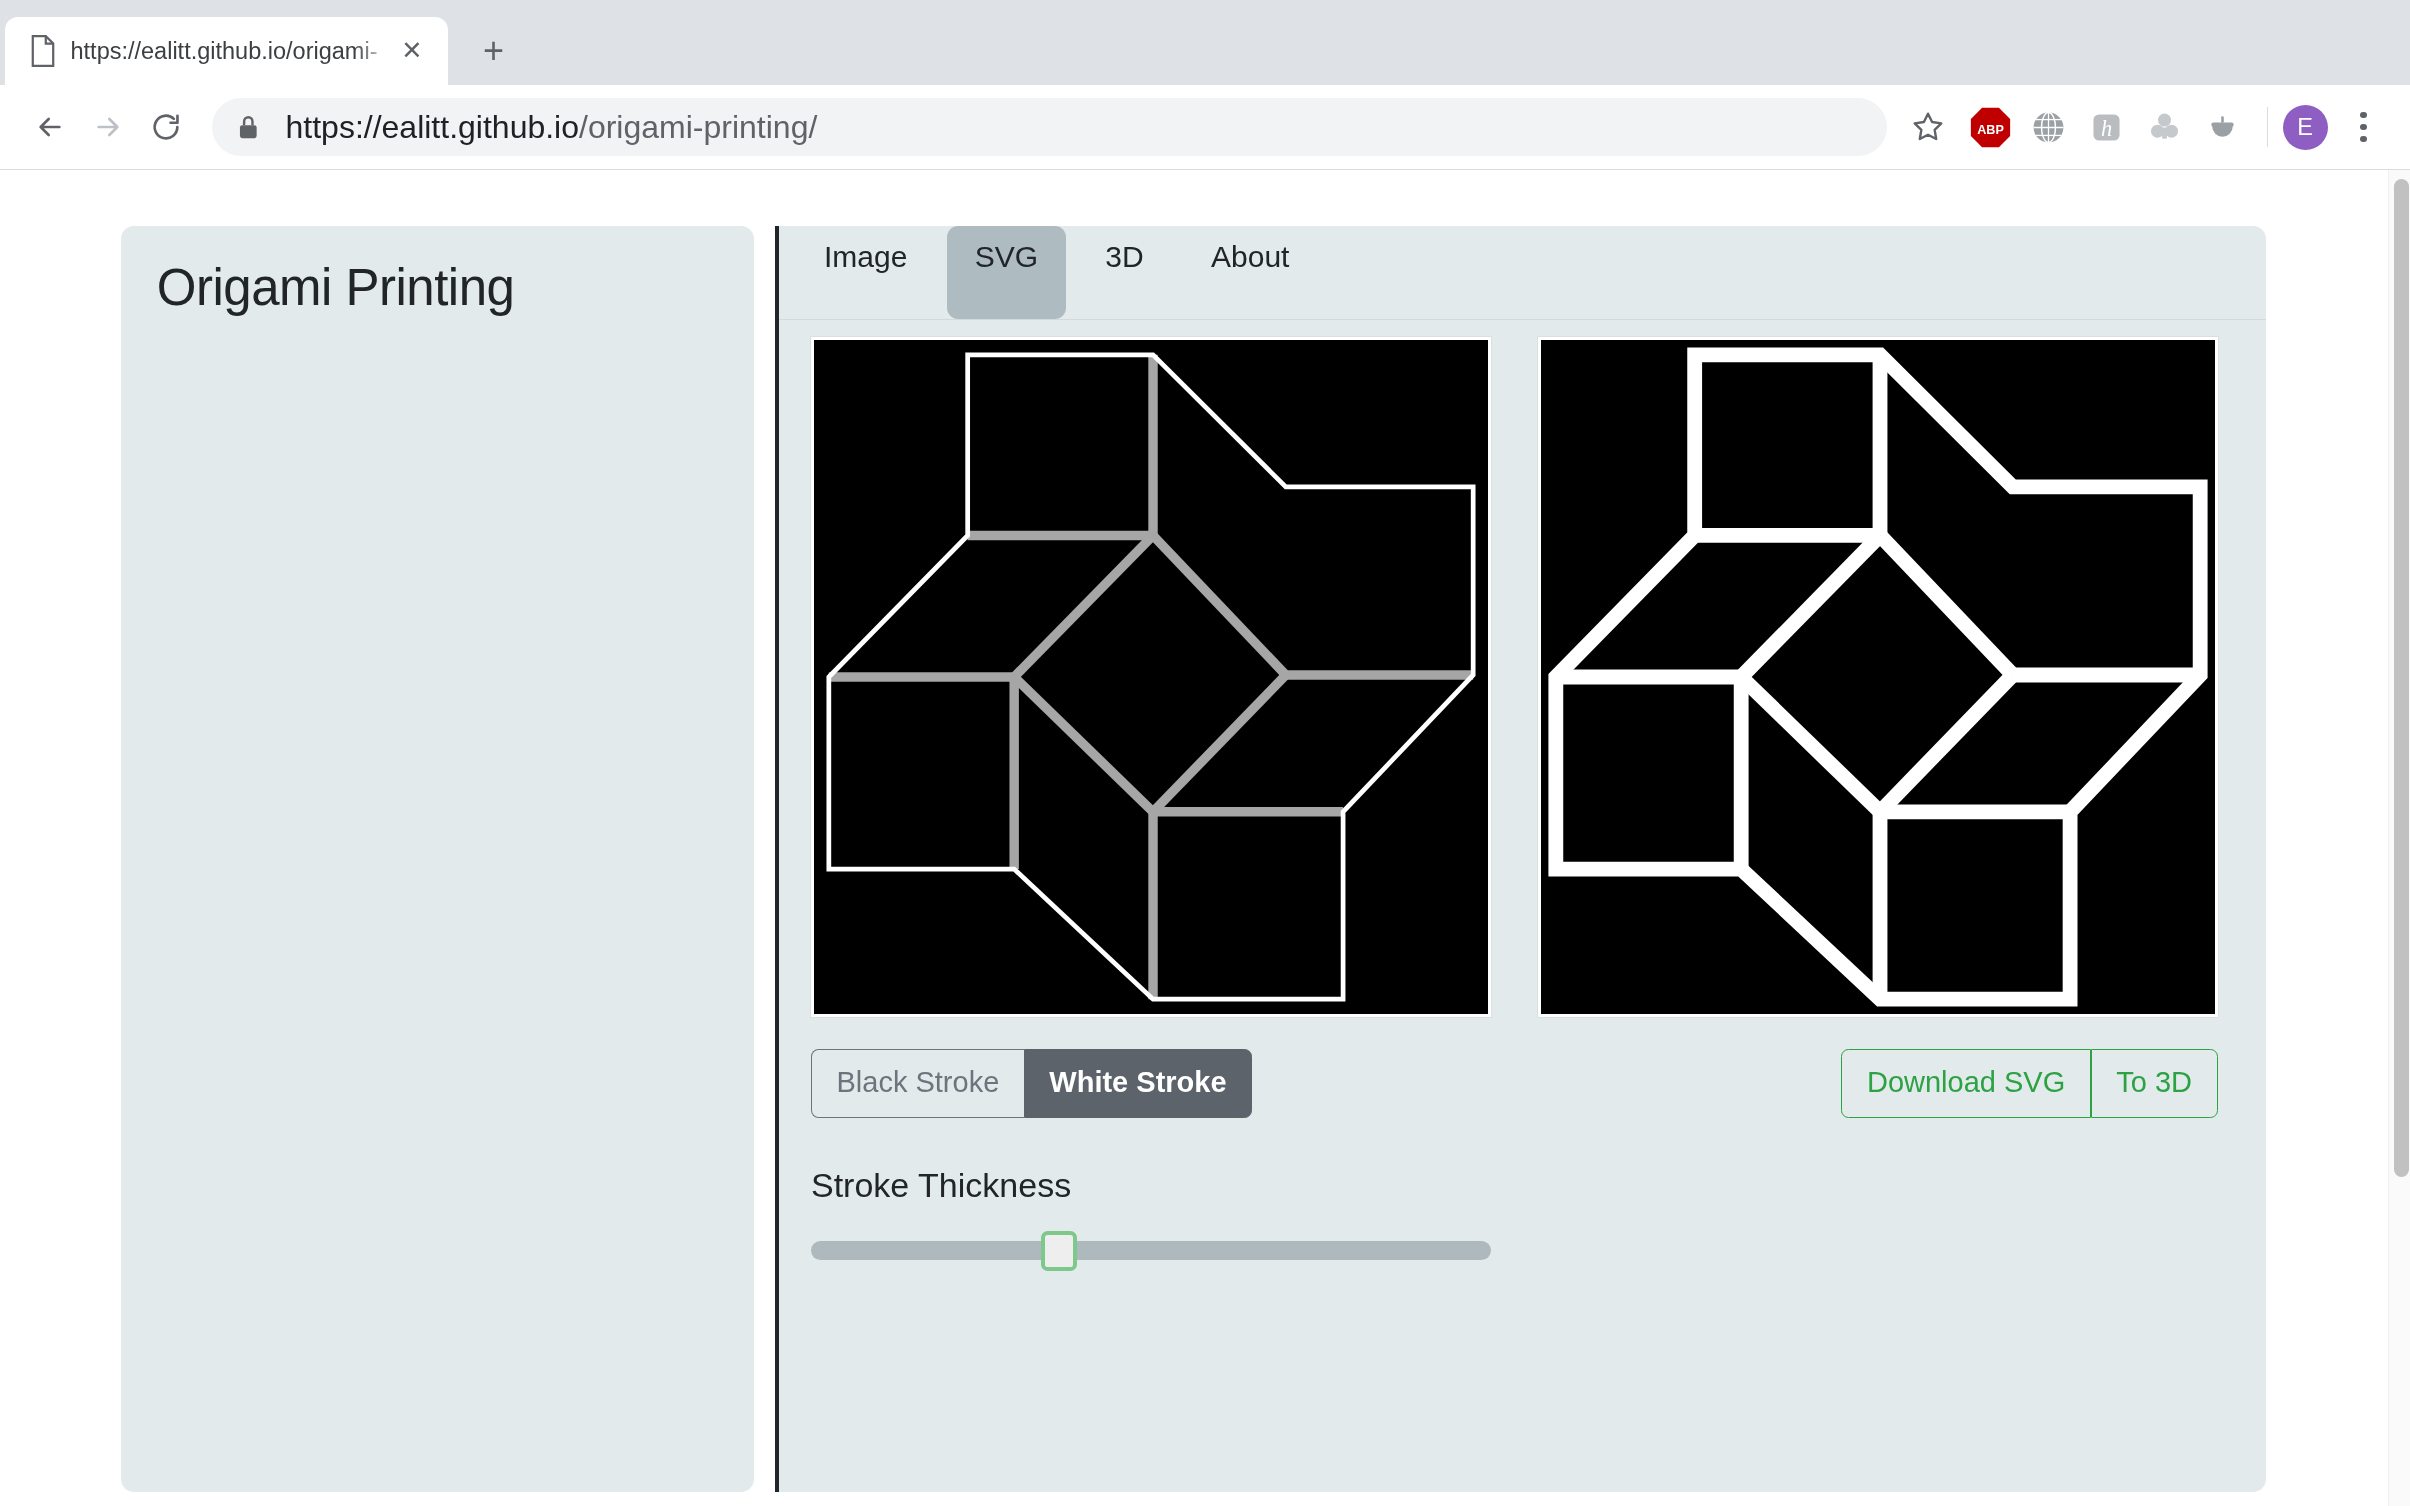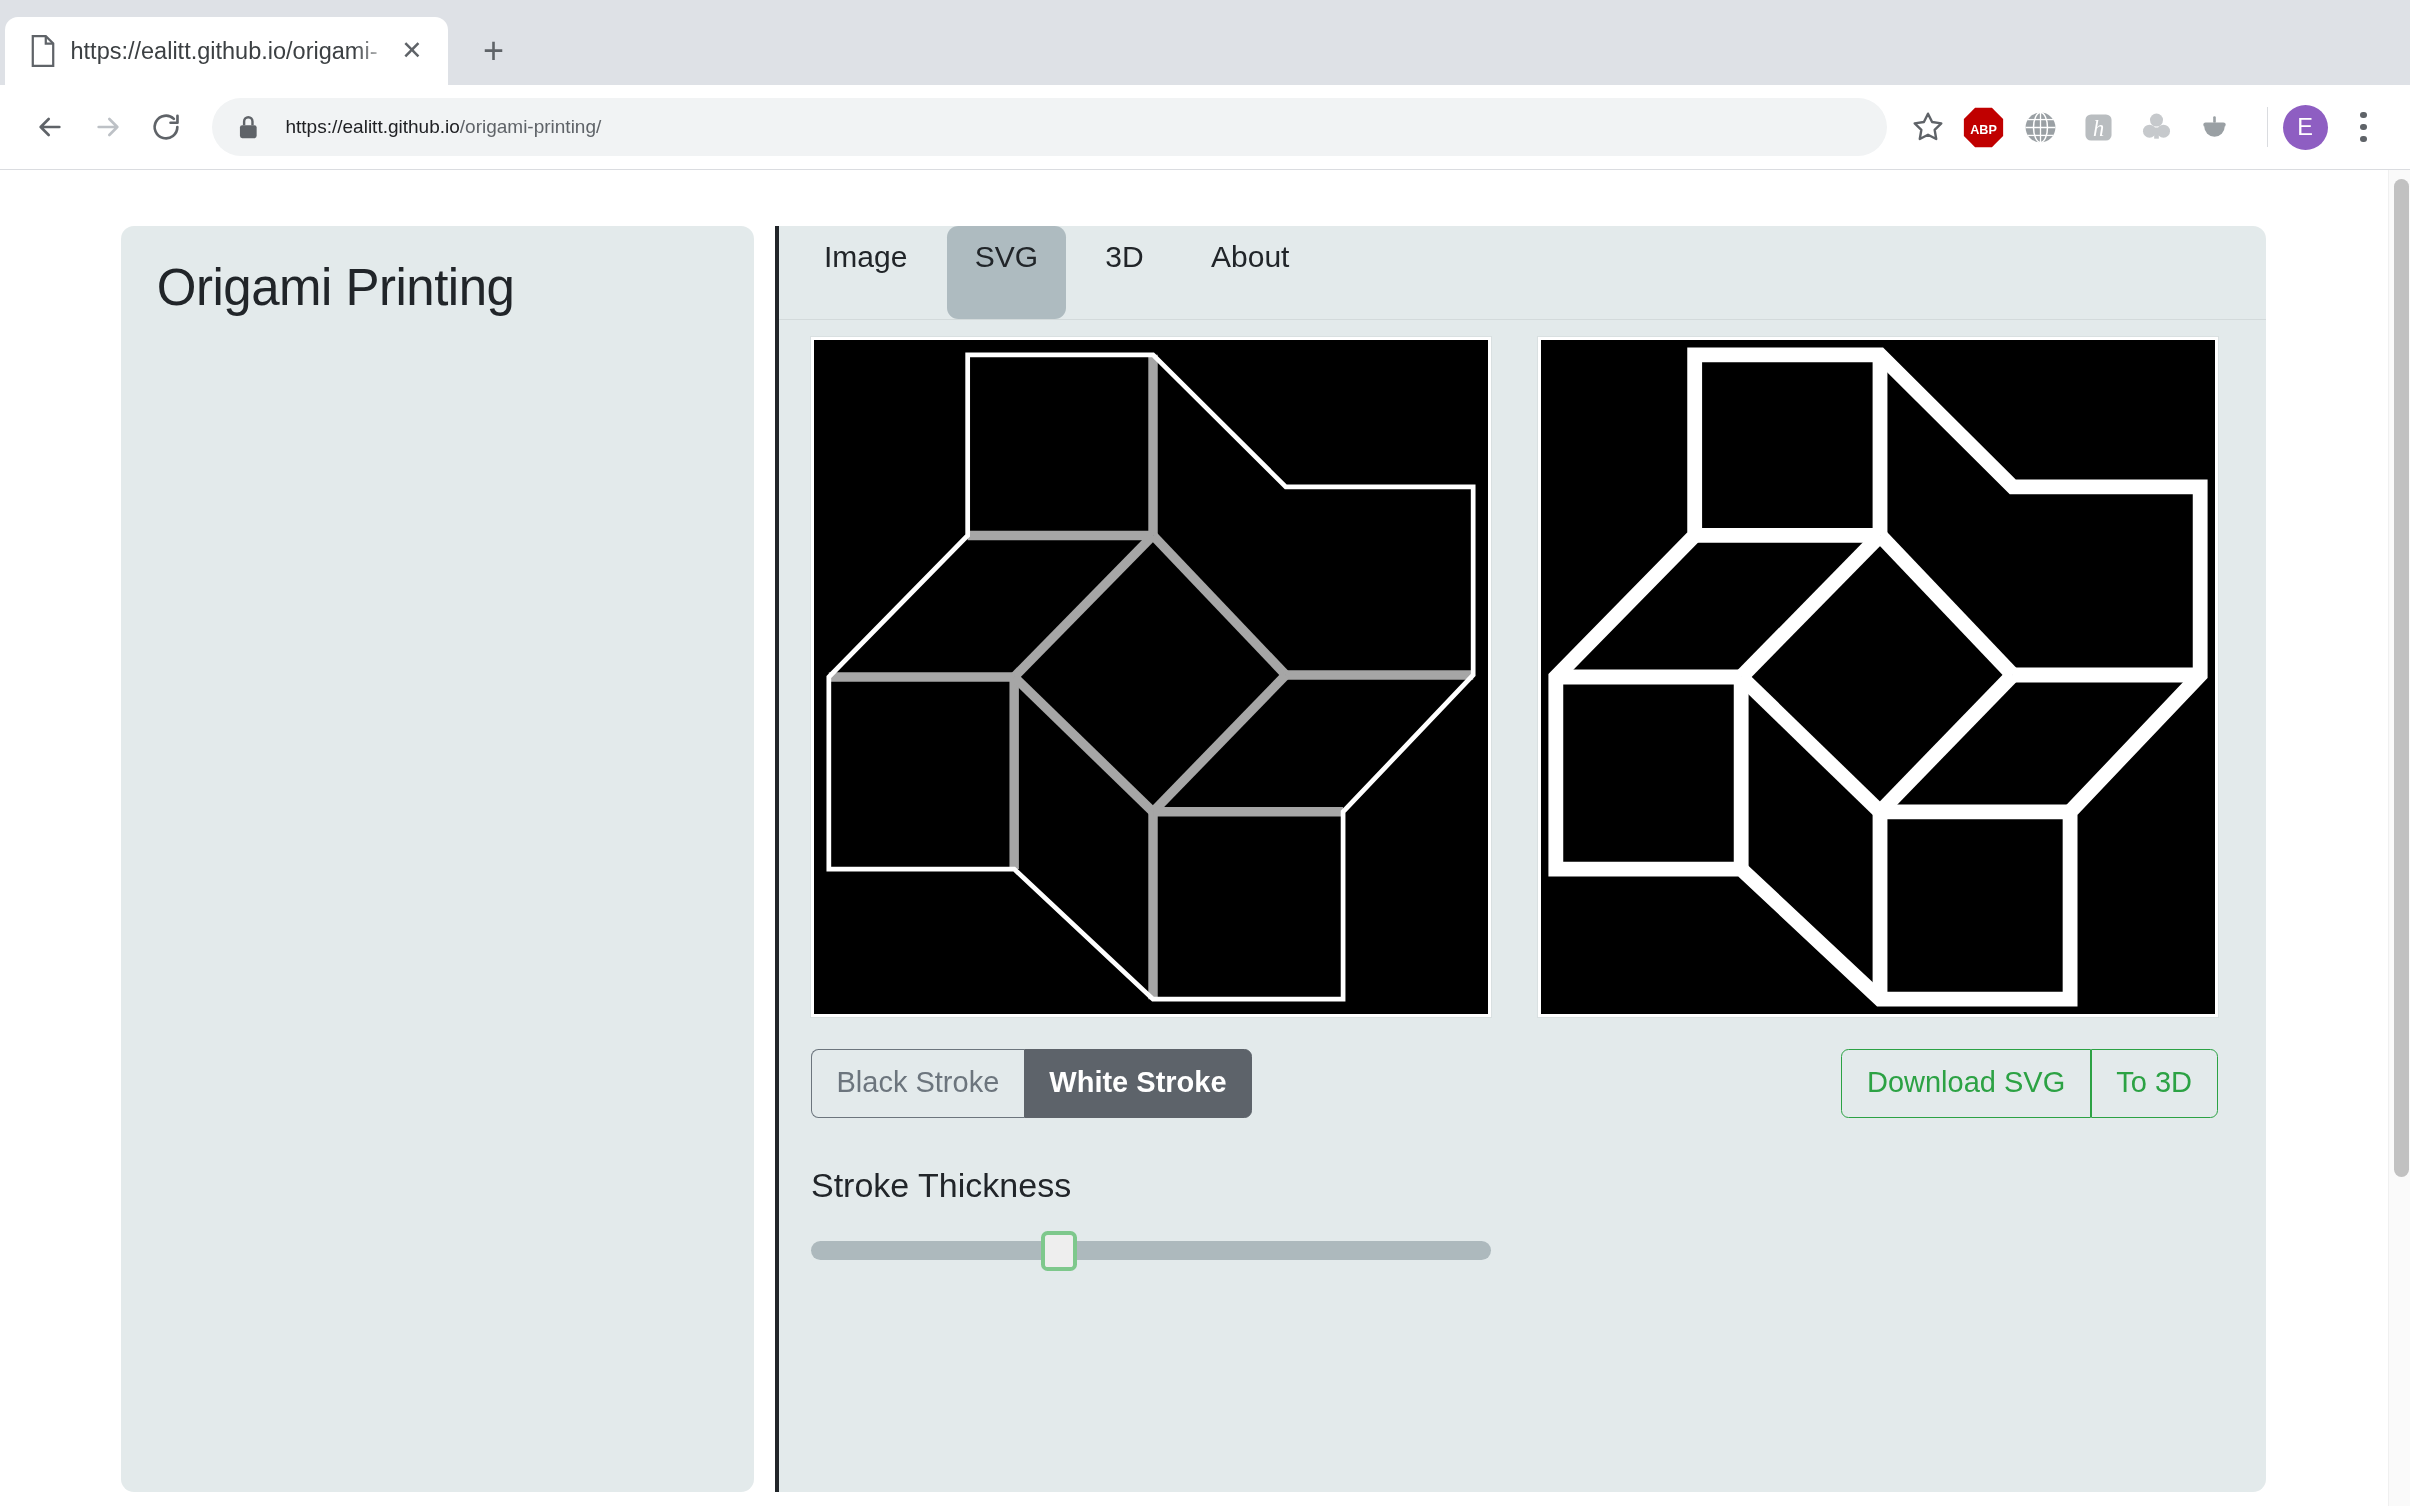--- a/index.html
+++ b/index.html
@@ -96,7 +96,7 @@
   }
   .lock-icon { width: 28px; margin-right: 21px; flex:0 0 auto; color:#5f6368; display:flex; align-items:center;}
   .url {
-    font-size: 19px;
+    font-size: 32px;
     color: #202124;
     white-space: nowrap;
     flex: 1 1 auto;

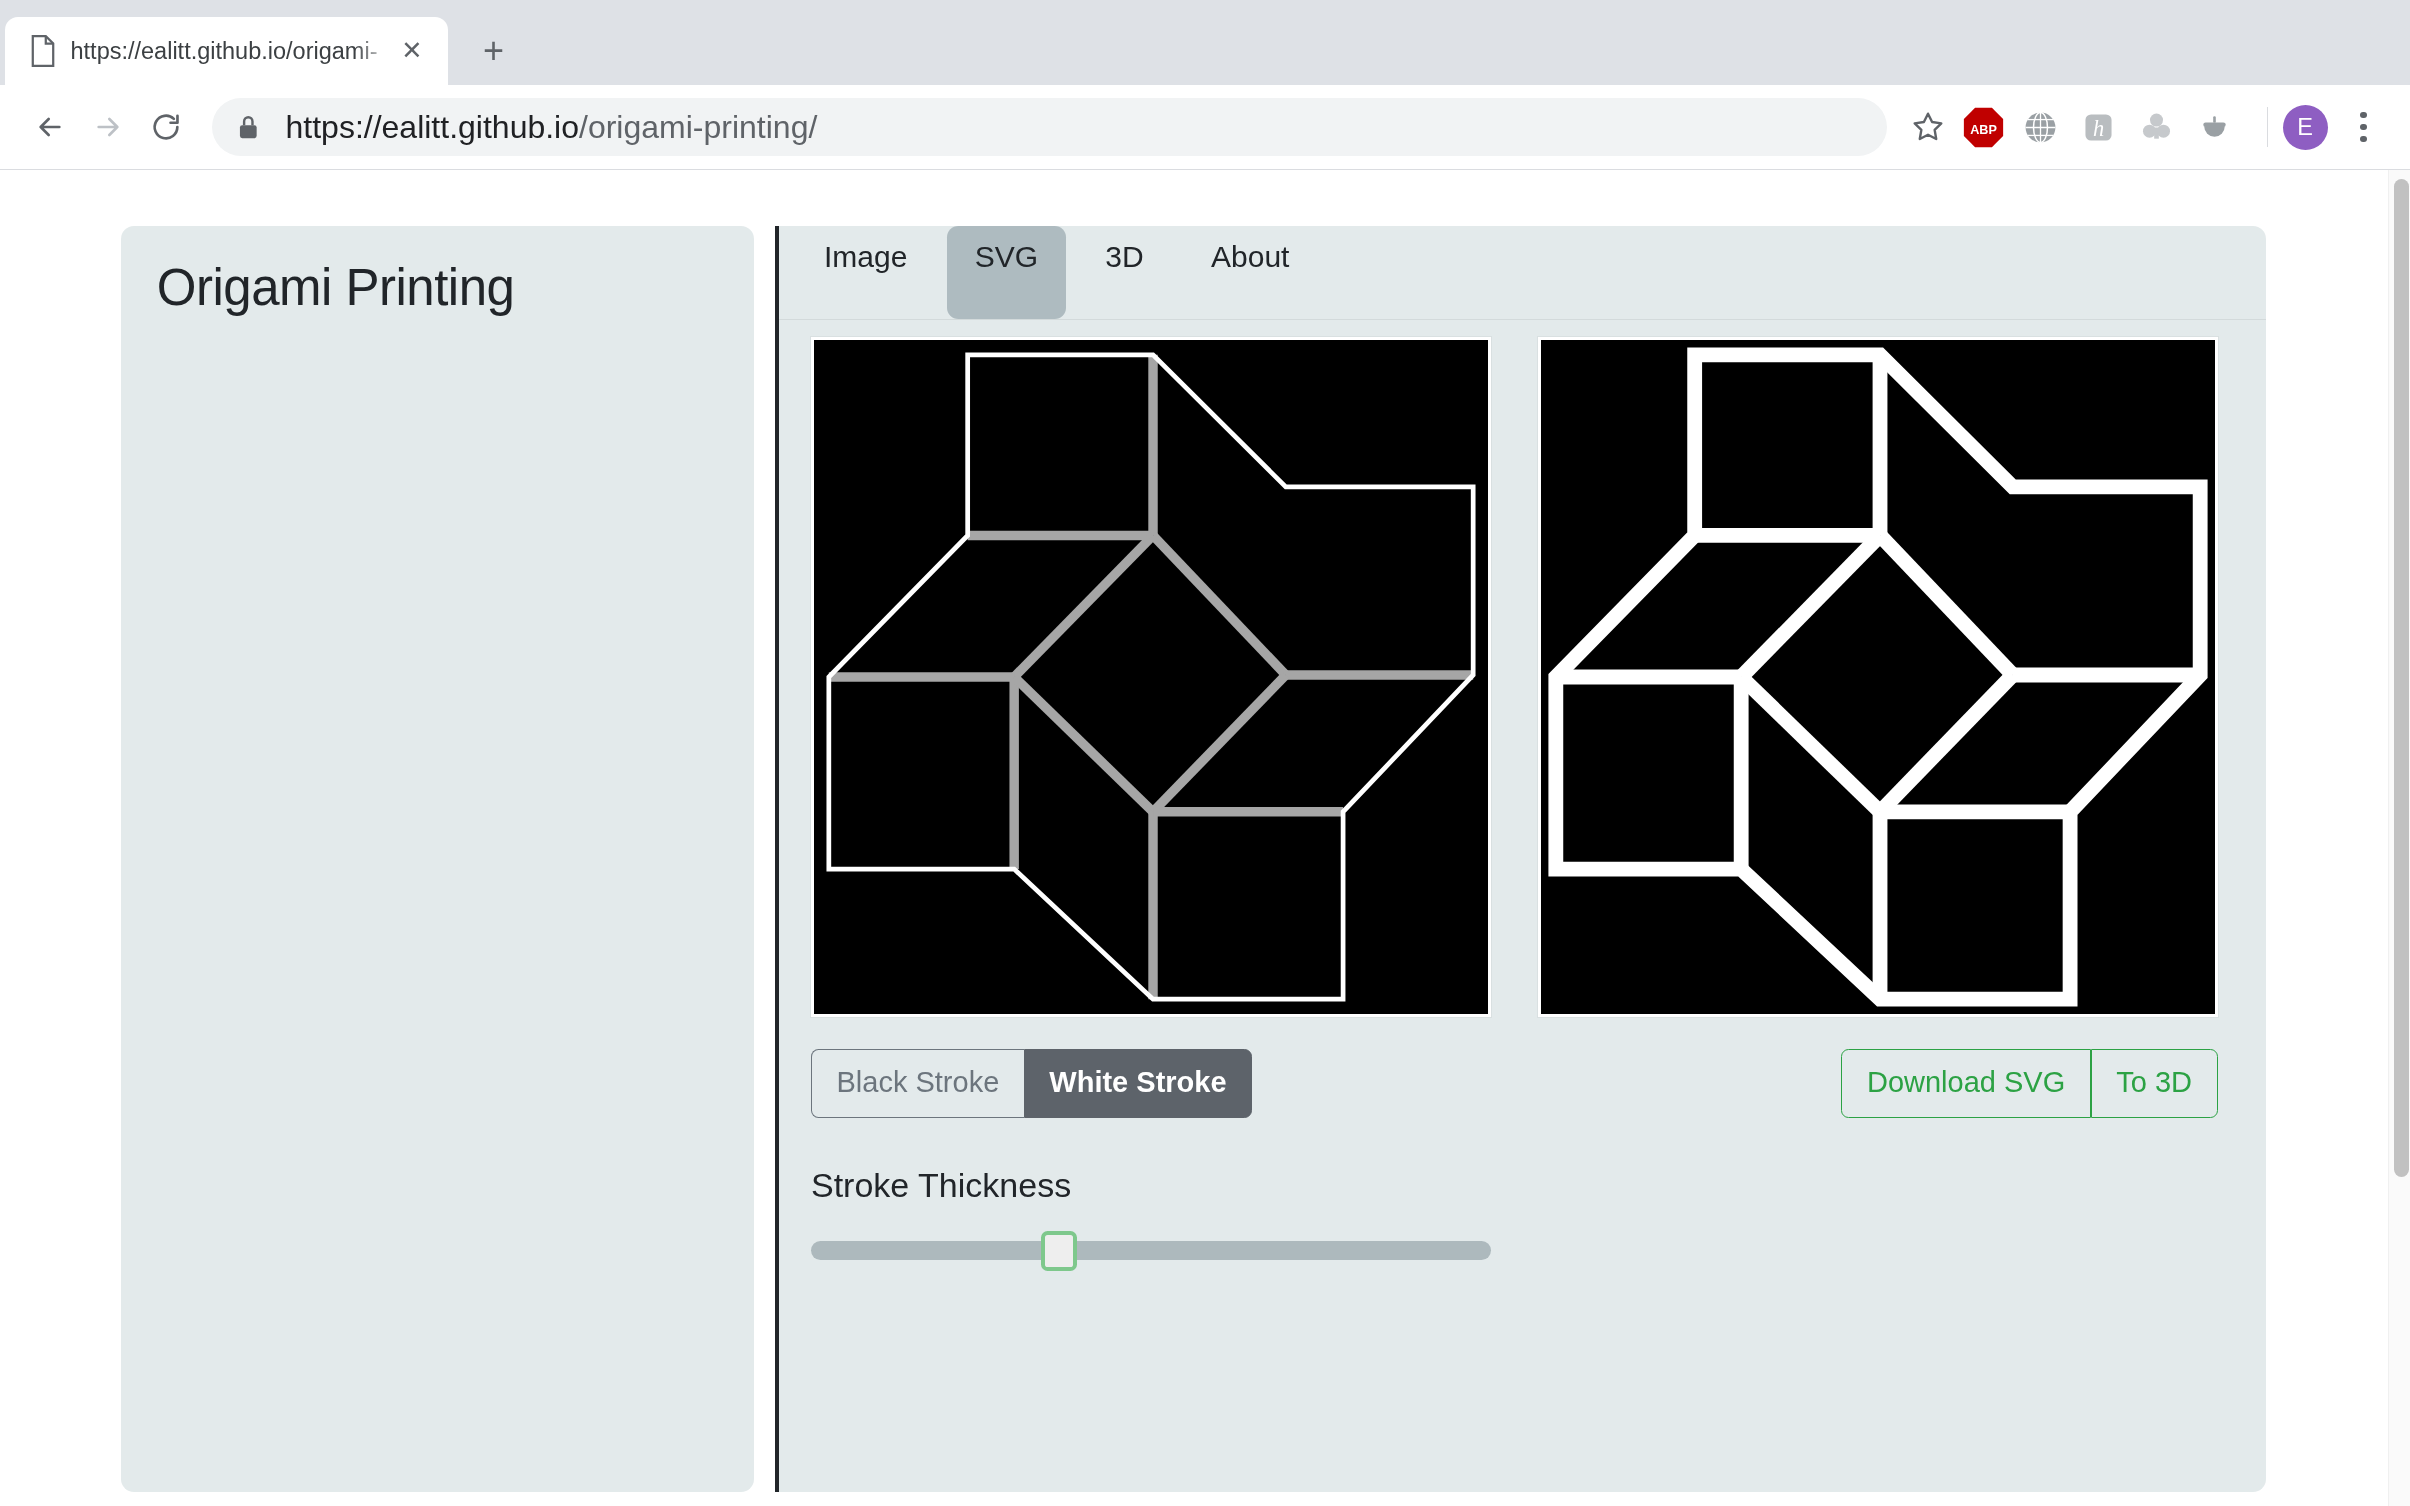--- a/index.html
+++ b/index.html
@@ -110,7 +110,7 @@
     margin-right: 5.6px;
   }
   .ext-icons { display:flex; align-items:center; flex:0 0 auto; }
-  .ext { width: 58px; height: 58px; display:flex;align-items:center;}
+  .ext { width: 58px; height: 58px; display:flex;align-items:center;justify-content:center; }
   .tb-divider { width:0.9px; height:40px; background:#dadce0; margin:0 15px; }
   .avatar {
     width: 45px; height: 45px; border-radius: 50%;

